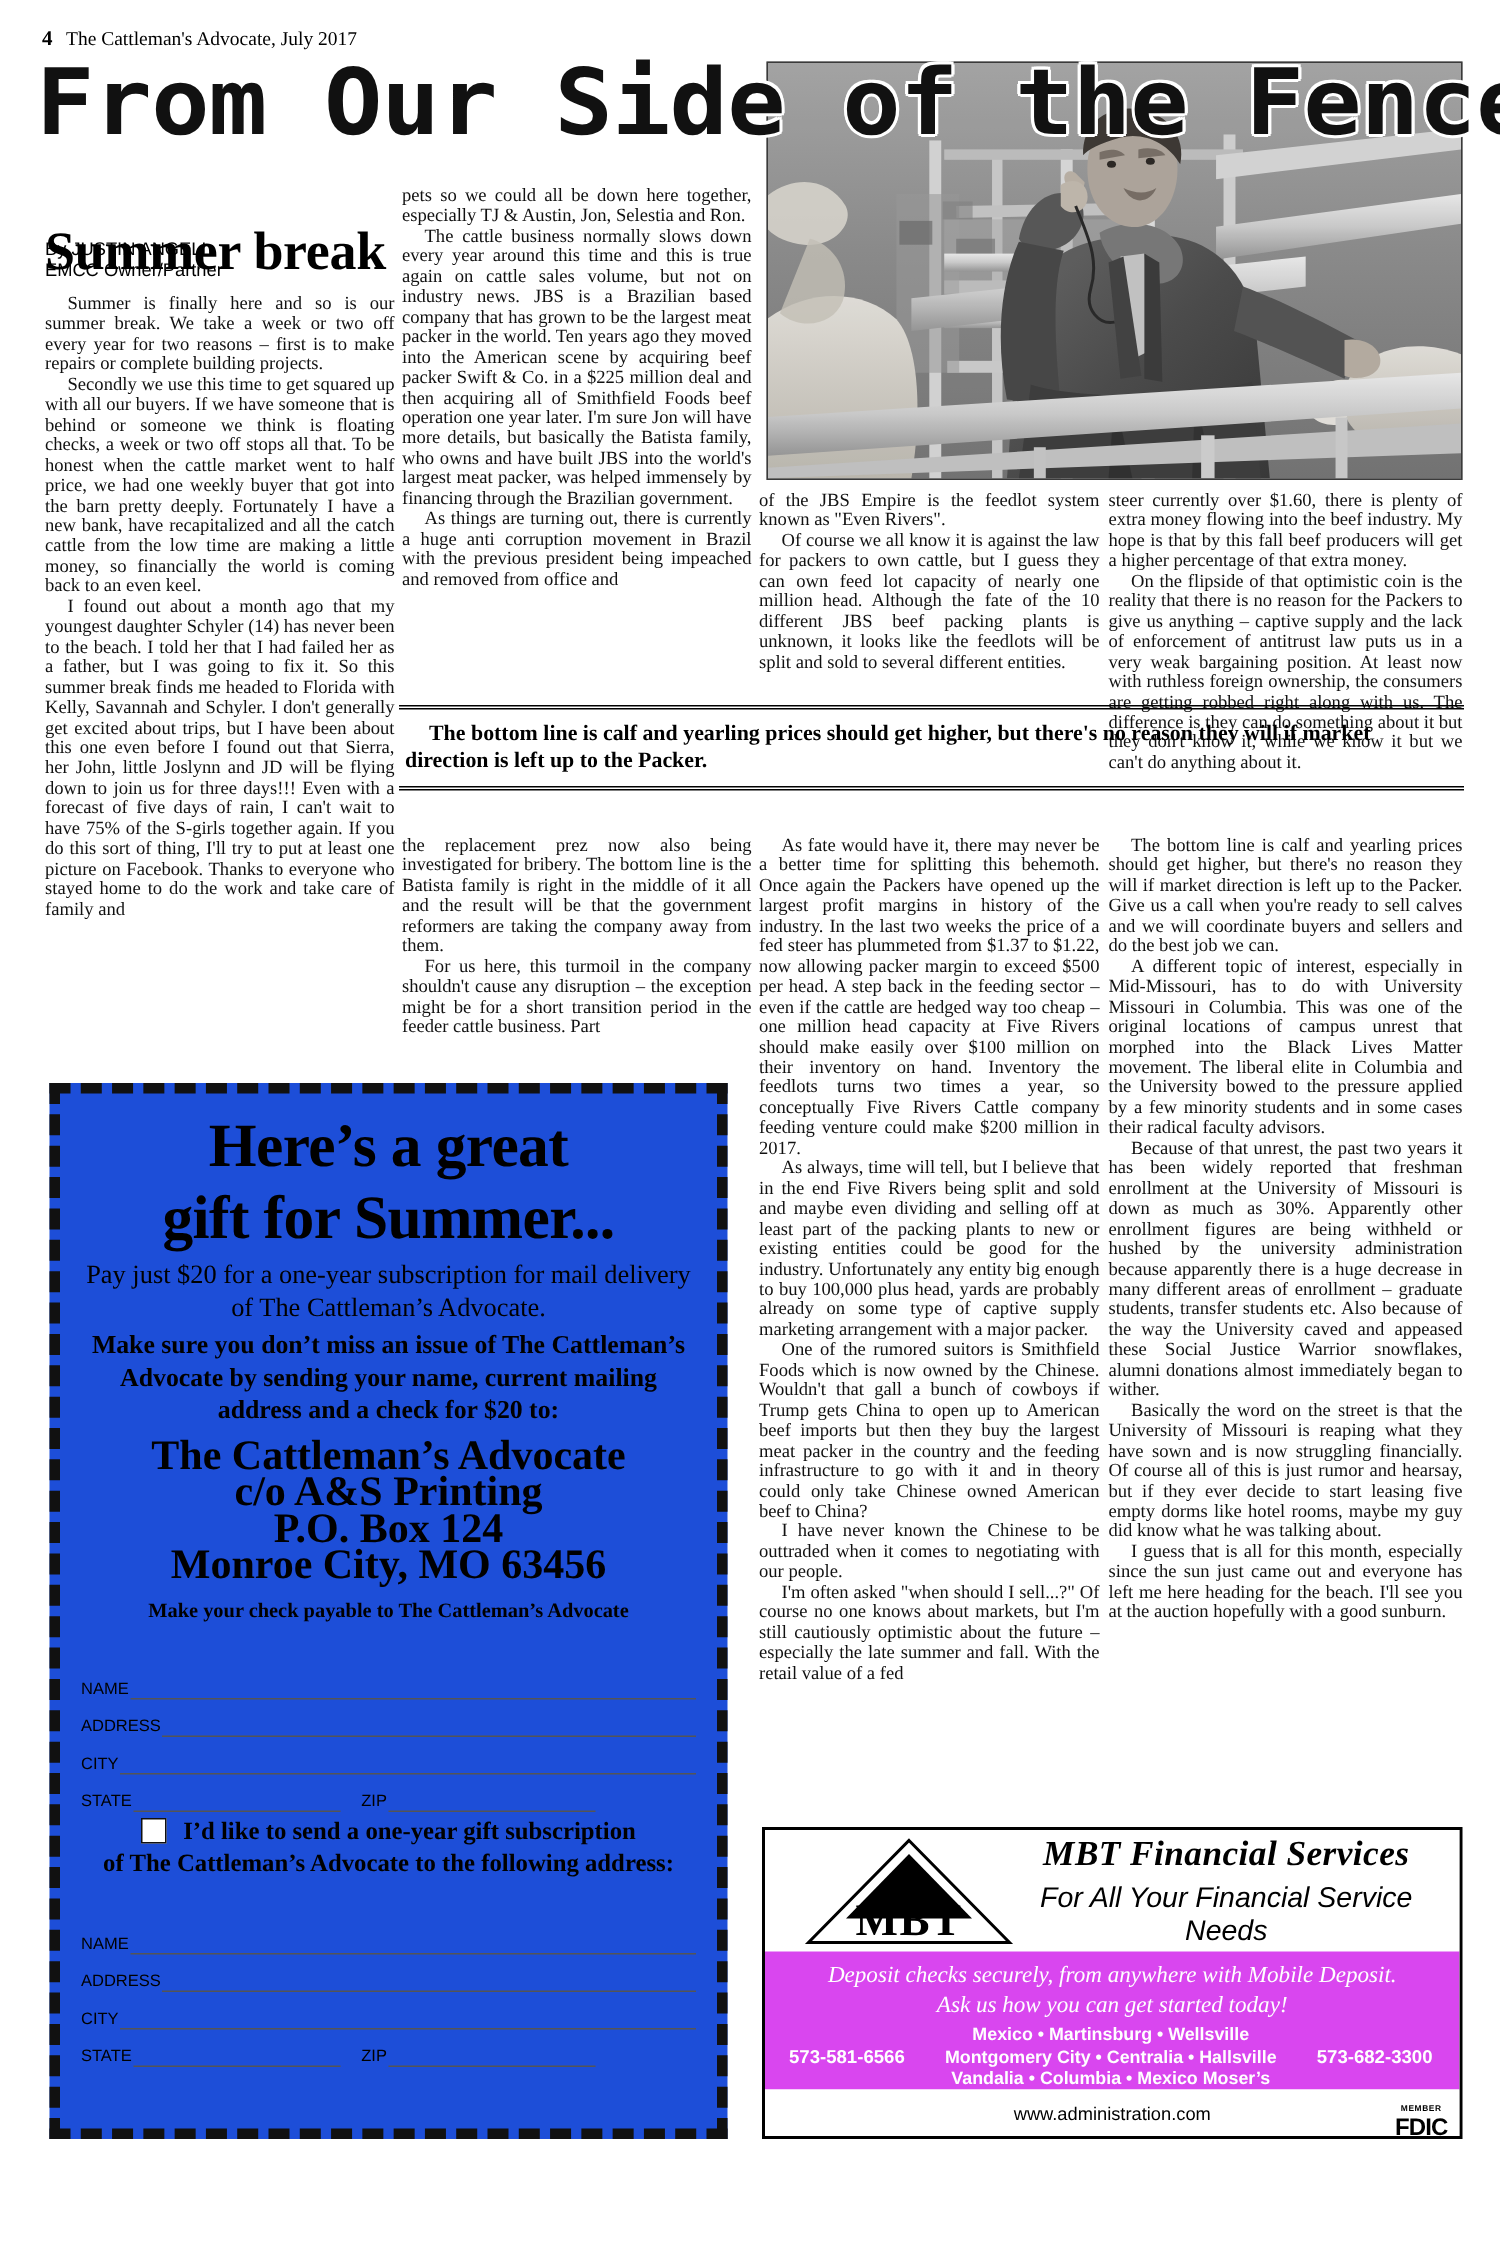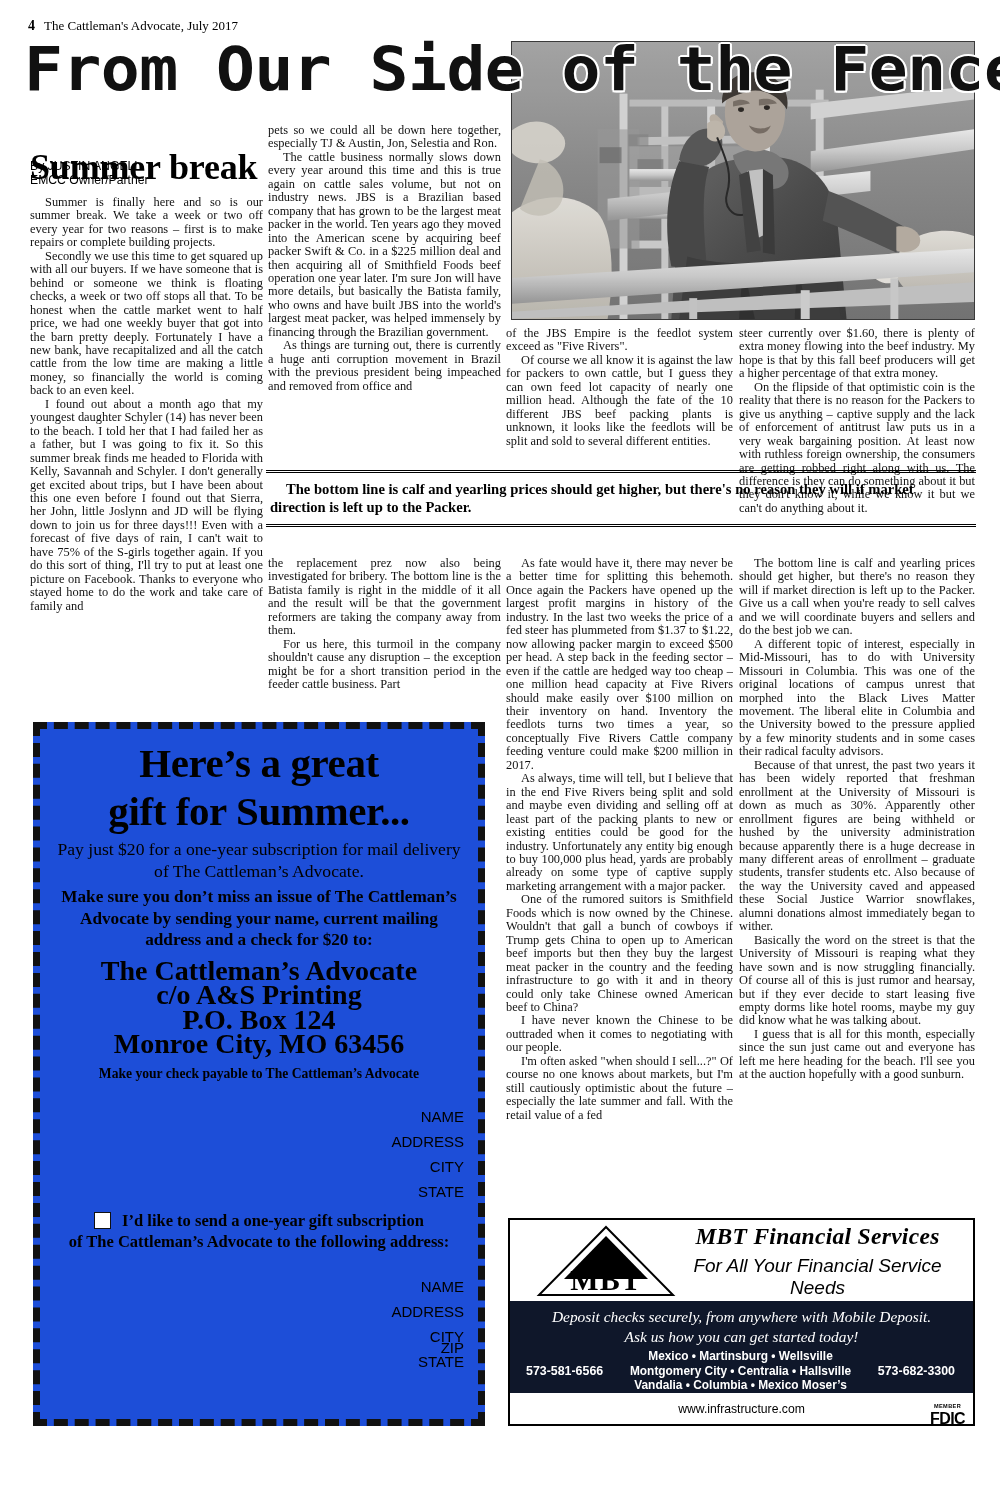--- a/index.html
+++ b/index.html
@@ -423,7 +423,7 @@
 </div>
 
 <div class="col" id="c3a">
-  <p class="noind">of the JBS Empire is the feedlot system exceed as "Five Rivers".</p>
+  <p class="noind">of the JBS Empire is the feedlot system known as "Even Rivers".</p>
   <p>Of course we all know it is against the law for packers to own cattle, but I guess they can own feed lot capacity of nearly one million head. Although the fate of the 10 different JBS beef packing plants is unknown, it looks like the feedlots will be split and sold to several different entities.</p>
 </div>
 

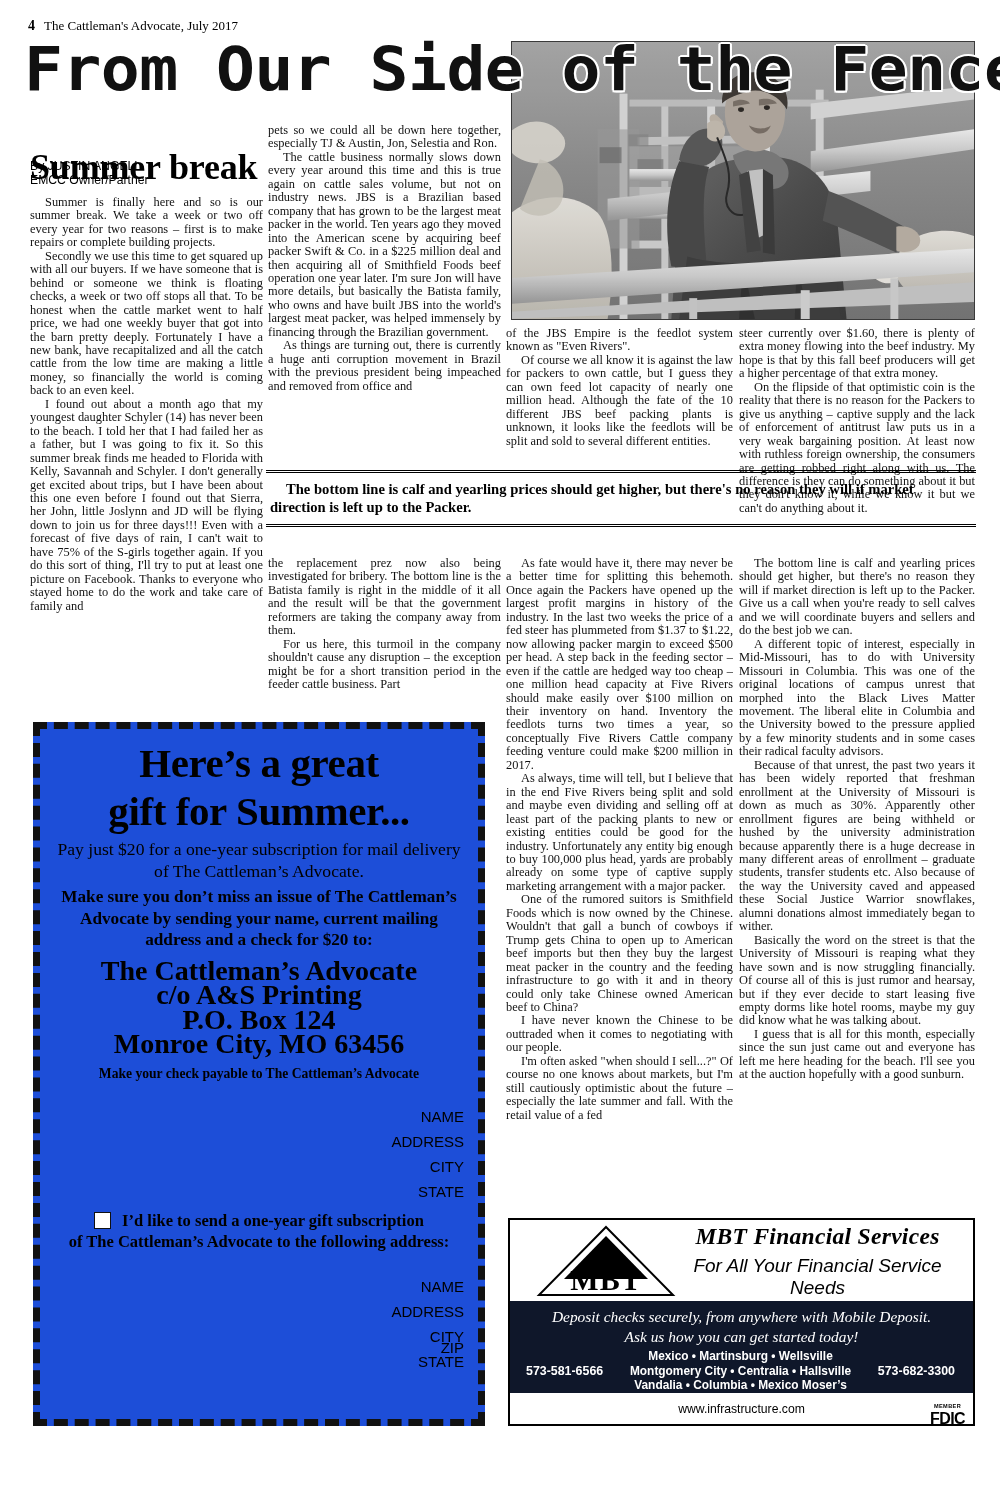--- a/index.html
+++ b/index.html
@@ -161,10 +161,9 @@
     display: flex;
     align-items: flex-end;
     font-family: "Liberation Sans", sans-serif;
-    font-size: 15px;
+    font-size: 11px;
     height: 25px;
     text-align: left;
-    flex-direction: column;
   }
   .fieldrow .lbl { white-space: nowrap; padding-bottom: 1px; }
   .fieldrow .rule {

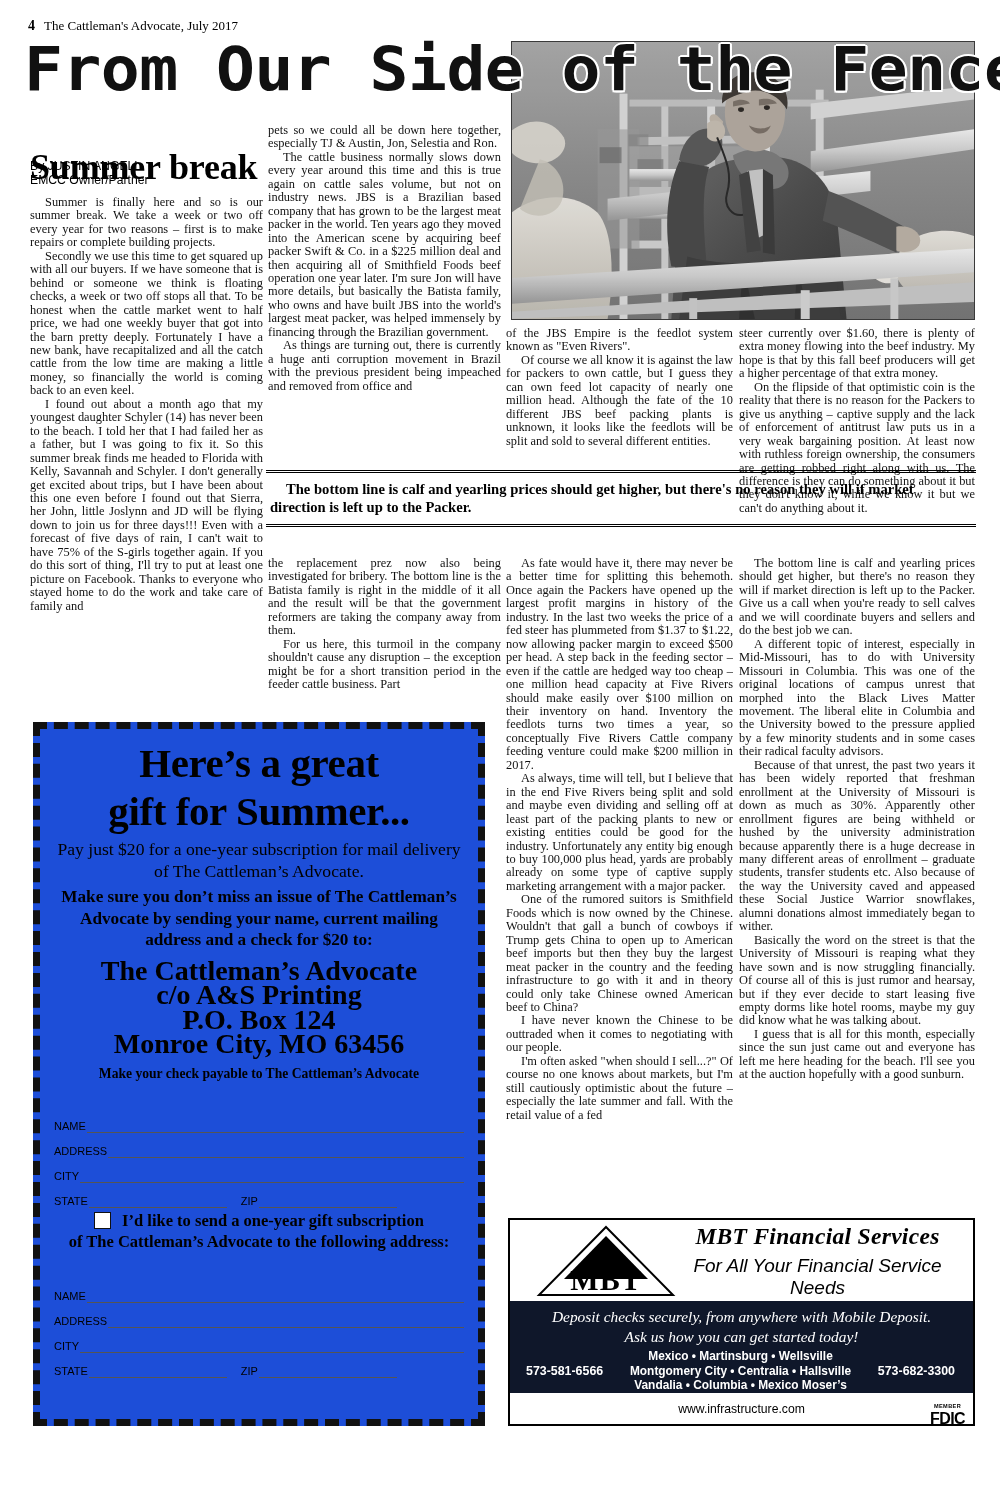--- a/index.html
+++ b/index.html
@@ -226,7 +226,7 @@
     margin-top: 5px;
   }
   #mbt-mid {
-    background: #0f172a;
+    background: #d946ef;
     color: #fff;
     height: 92px;
     padding-top: 6px;

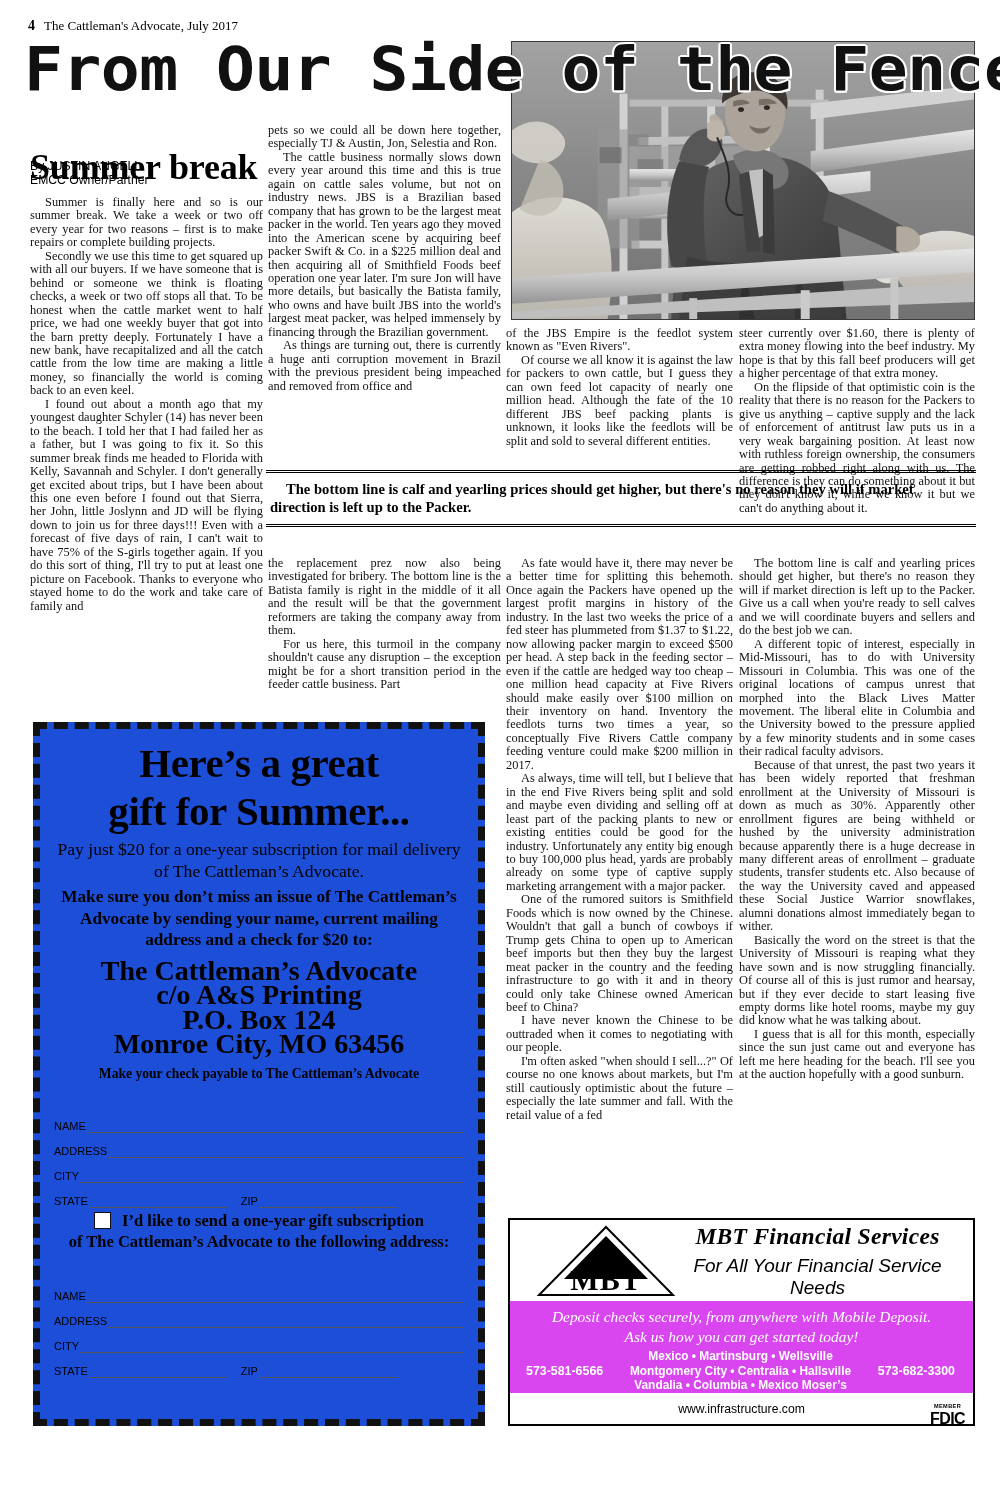--- a/index.html
+++ b/index.html
@@ -549,7 +549,7 @@
   </div>
 
   <div id="mbt-bot">
-    <span id="mbt-url">www.infrastructure.com</span>
+    <span id="mbt-url">www.administration.com</span>
     <span id="fdic">
       <span class="member">MEMBER</span><br>
       <span class="fdic">FDIC</span>

